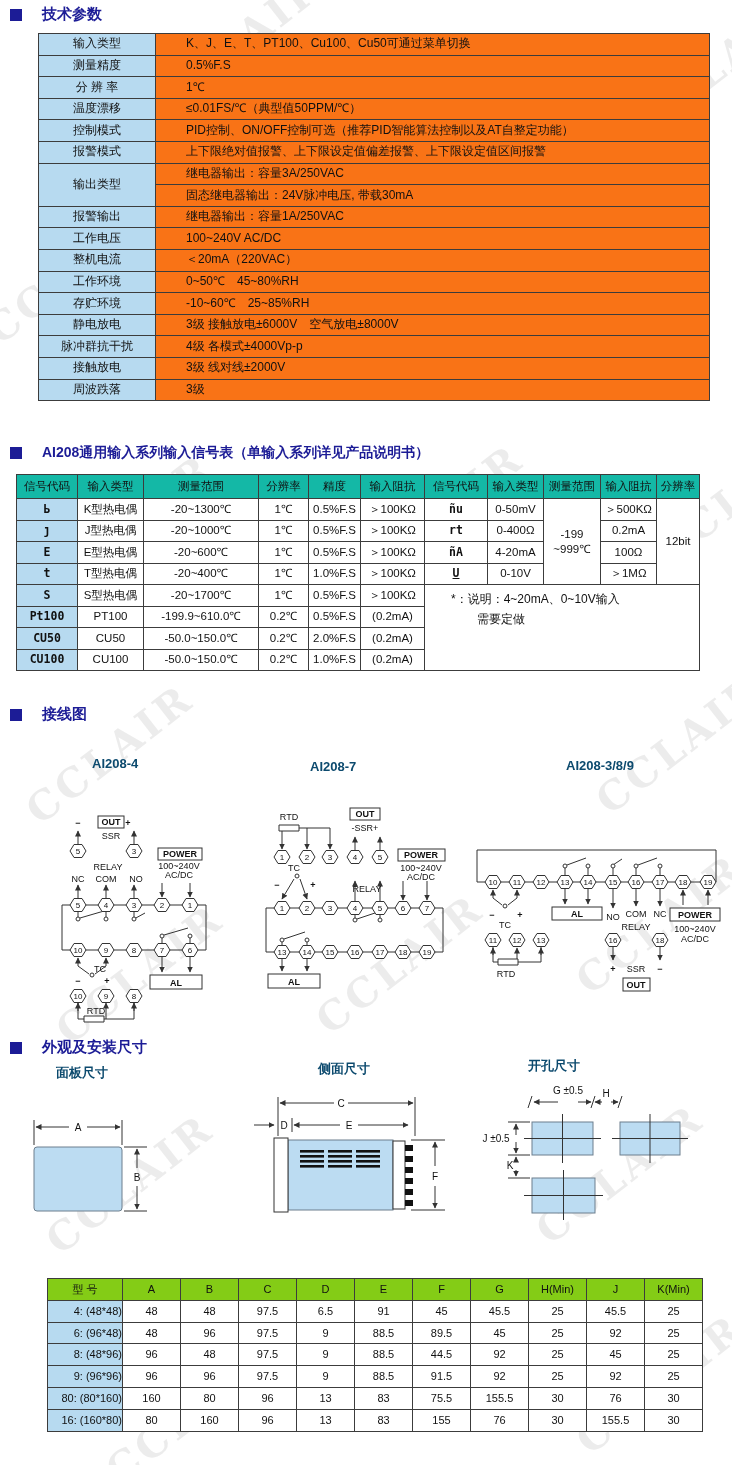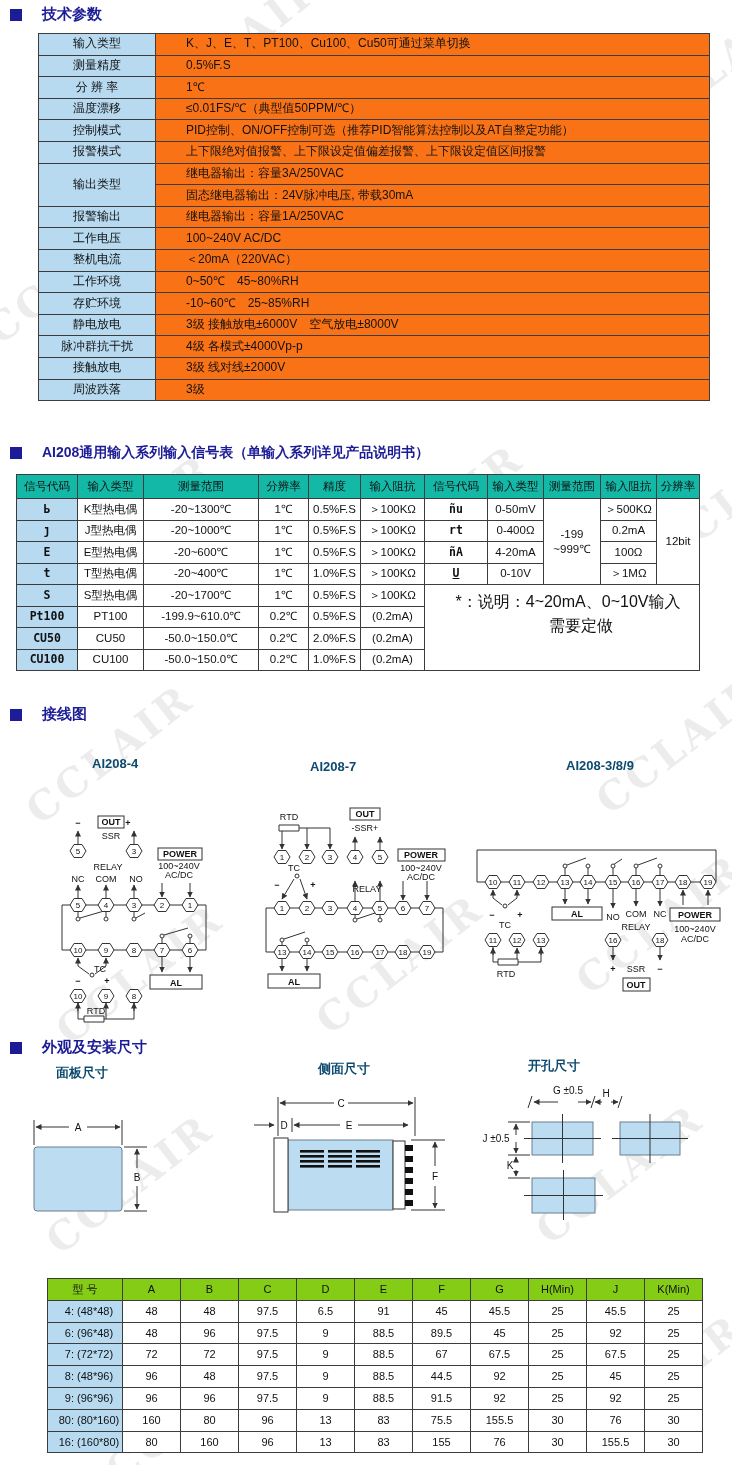--- a/index.html
+++ b/index.html
@@ -25,7 +25,7 @@
   #sigTable .coder{font-family:"DejaVu Sans Mono",monospace;font-weight:bold;background:#fff}
   #sigTable .uline{text-decoration:underline}
   #sigTable .rng{white-space:normal;line-height:1.25}
-  #sigTable .note{text-align:center;vertical-align:top;padding:8px 0 0 12px;font-size:16px;white-space:normal}
+  #sigTable .note{text-align:left;vertical-align:top;padding:8px 0 0 26px;font-size:12px;white-space:normal}
   #sigTable .note .l2{margin-left:26px;margin-top:6px}
   #sizeTable{left:47px;top:1278px;width:655px;font-size:11px;text-align:center}
   #sizeTable td{height:20.8px}

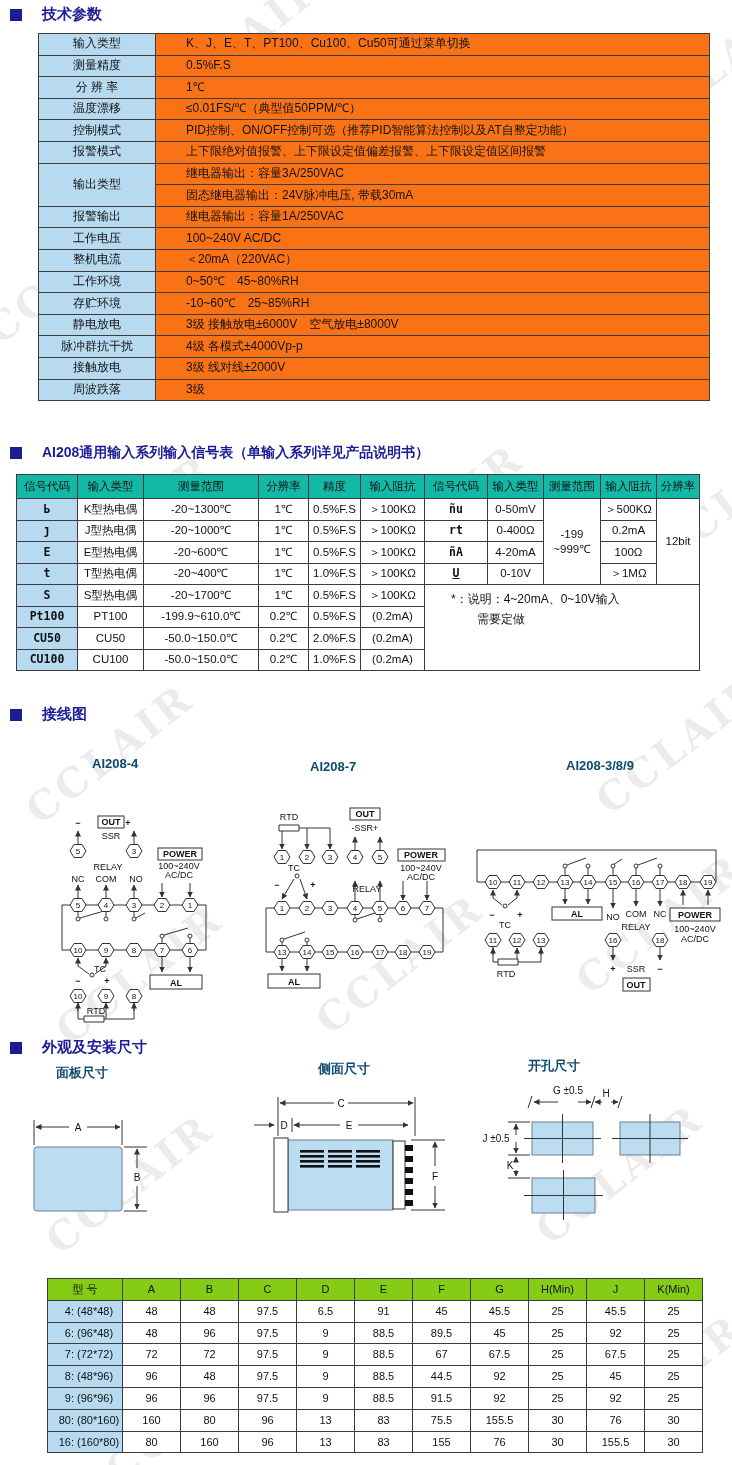--- a/index.html
+++ b/index.html
@@ -30,7 +30,7 @@
   #sizeTable{left:47px;top:1278px;width:655px;font-size:11px;text-align:center}
   #sizeTable td{height:20.8px}
   #sizeTable .hd{background:#84cc16}
-  #sizeTable .mod{background:#b7daf0;text-align:center;padding-left:8px}
+  #sizeTable .mod{background:#b7daf0;text-align:right;padding-left:8px}
   .wsvg{position:absolute;z-index:1}
   .sl{font-family:"Liberation Sans",sans-serif;font-size:9px;fill:#111;text-anchor:middle}
   .sb{font-weight:bold}

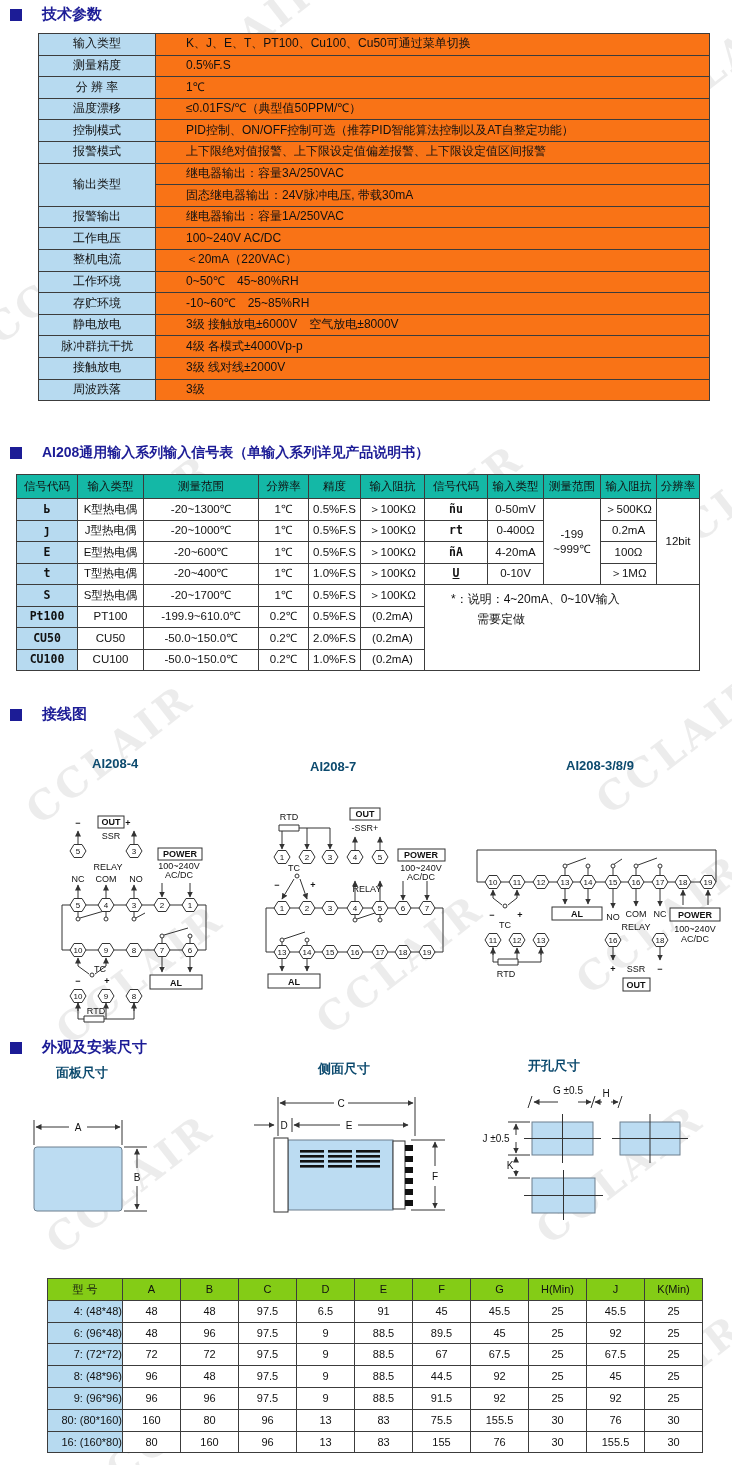--- a/index.html
+++ b/index.html
@@ -331,19 +331,6 @@
           <td>45</td>
           <td>25</td>
           <td>92</td>
-          <td>25</td>
-        </tr>
-        <tr>
-          <td class="mod">7: (72*72)</td>
-          <td>72</td>
-          <td>72</td>
-          <td>97.5</td>
-          <td>9</td>
-          <td>88.5</td>
-          <td>67</td>
-          <td>67.5</td>
-          <td>25</td>
-          <td>67.5</td>
           <td>25</td>
         </tr>
         <tr>

